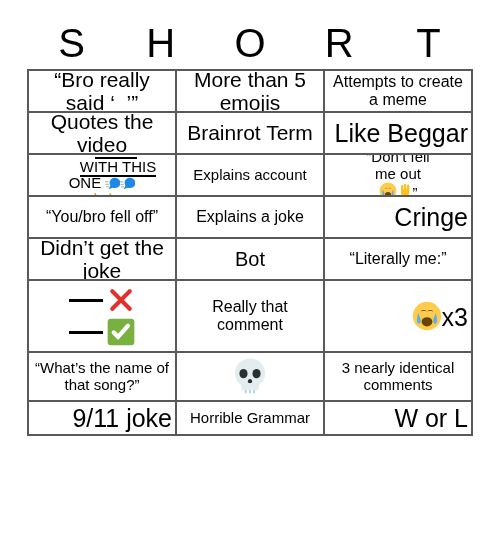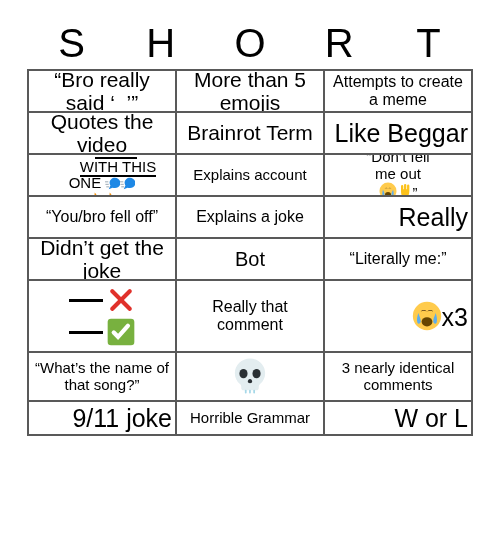--- a/index.html
+++ b/index.html
@@ -216,7 +216,7 @@
       <span class="txt">Explains a joke</span>
     </div>
     <div class="cell fs-xl">
-      <span class="txt">Really</span>
+      <span class="txt">Cringe</span>
     </div>
     <div class="cell fs-lg">
       <span class="txt">Didn’t get the joke</span>

